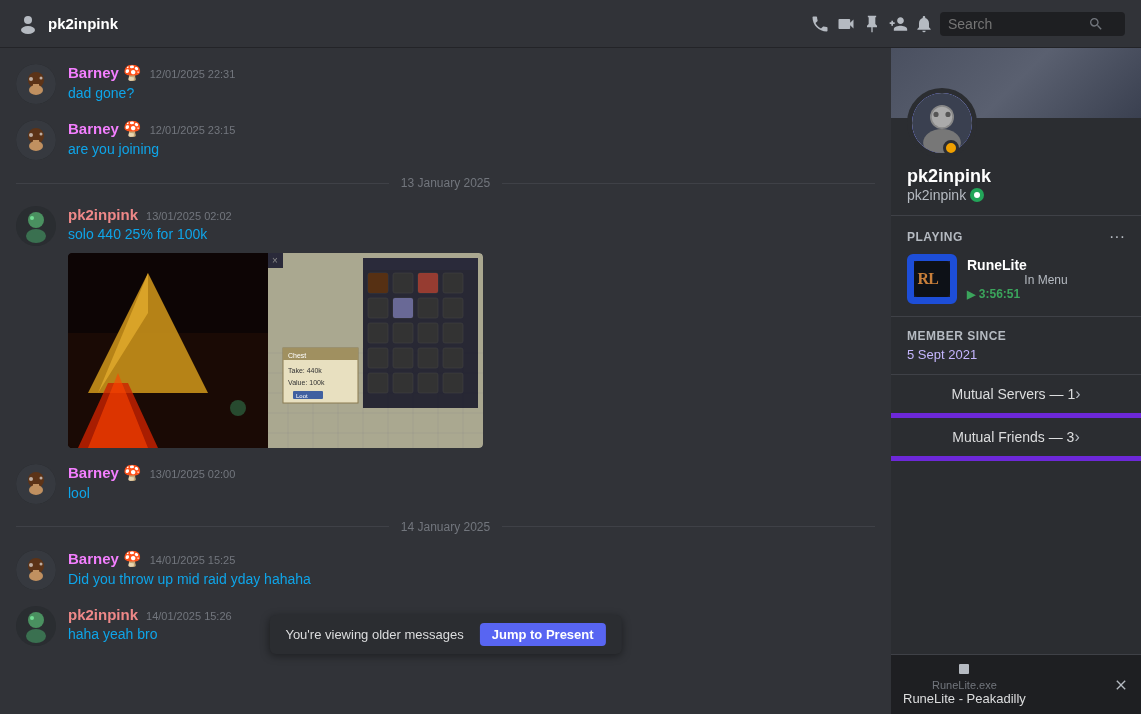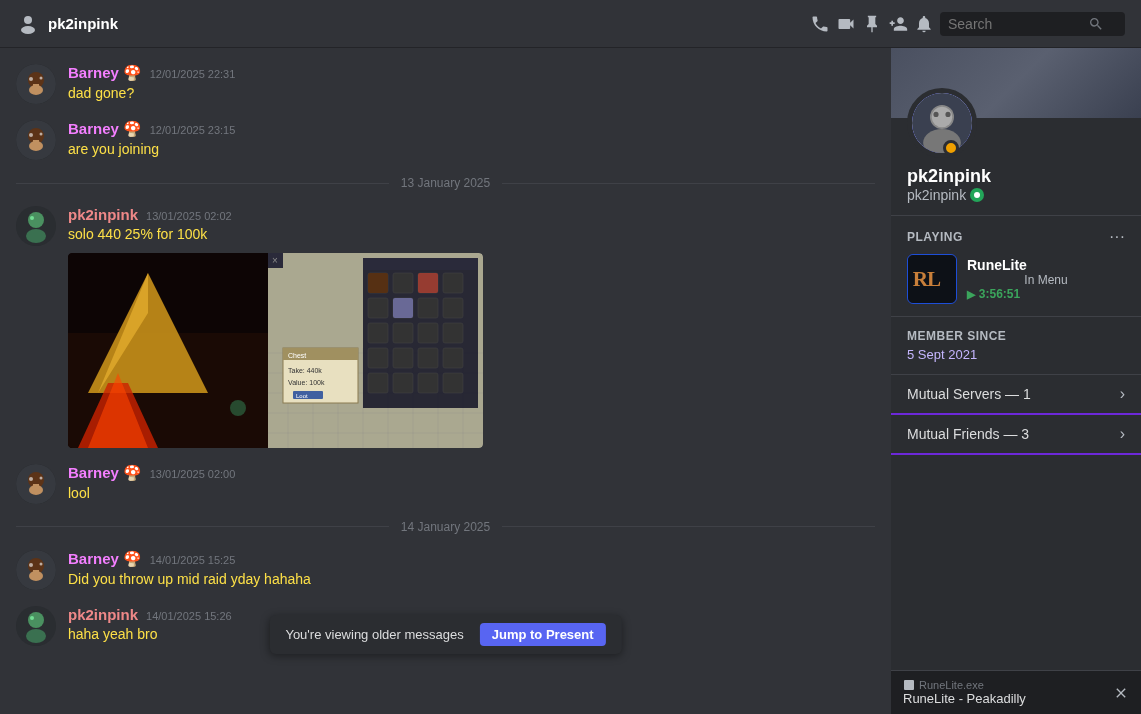--- a/index.html
+++ b/index.html
@@ -148,7 +148,7 @@
       font-size: 11px;
     }
     .message-text {
-      color: #fde047;
+      color: #0ea5e9;
       line-height: 1.4;
     }
     .message-text p { margin: 0; }

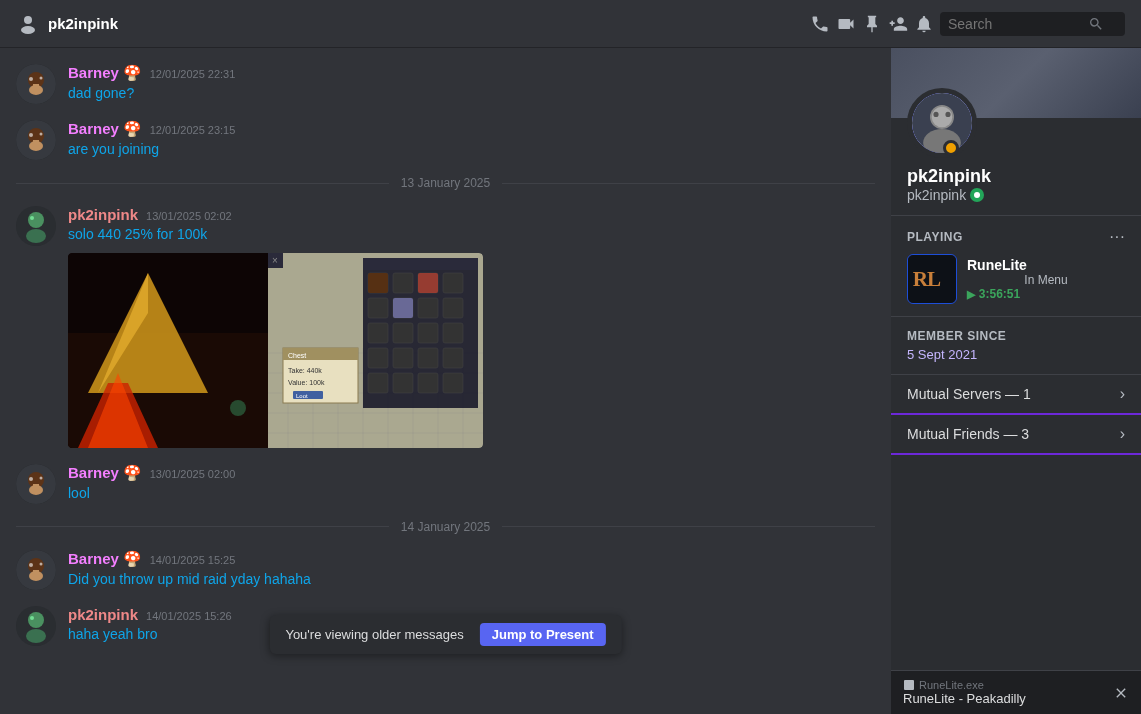--- a/index.html
+++ b/index.html
@@ -314,7 +314,7 @@
       font-weight: 700;
       color: #c87f3a;
       letter-spacing: -1px;
-      border: 1px solid #1d4ed8;
+      border: 7px solid #1d4ed8;
     }
     .game-details {
       flex: 1;

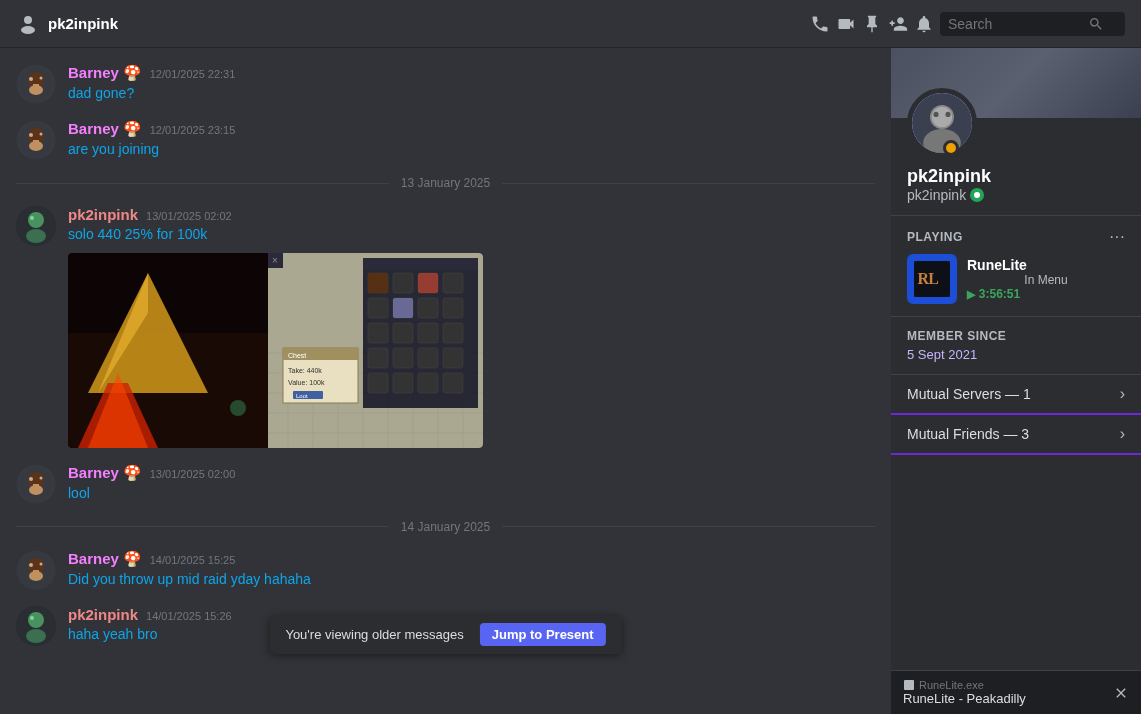--- a/index.html
+++ b/index.html
@@ -343,11 +343,11 @@
 
     .mutual-row {
       display: flex;
-      justify-content: space-between;
+      justify-content: center;
       align-items: center;
       padding: 10px 16px;
       cursor: pointer;
-      border-bottom: 2px solid #6d28d9;
+      border-bottom: 5px solid #6d28d9;
     }
     .mutual-label {
       color: #dcddde;

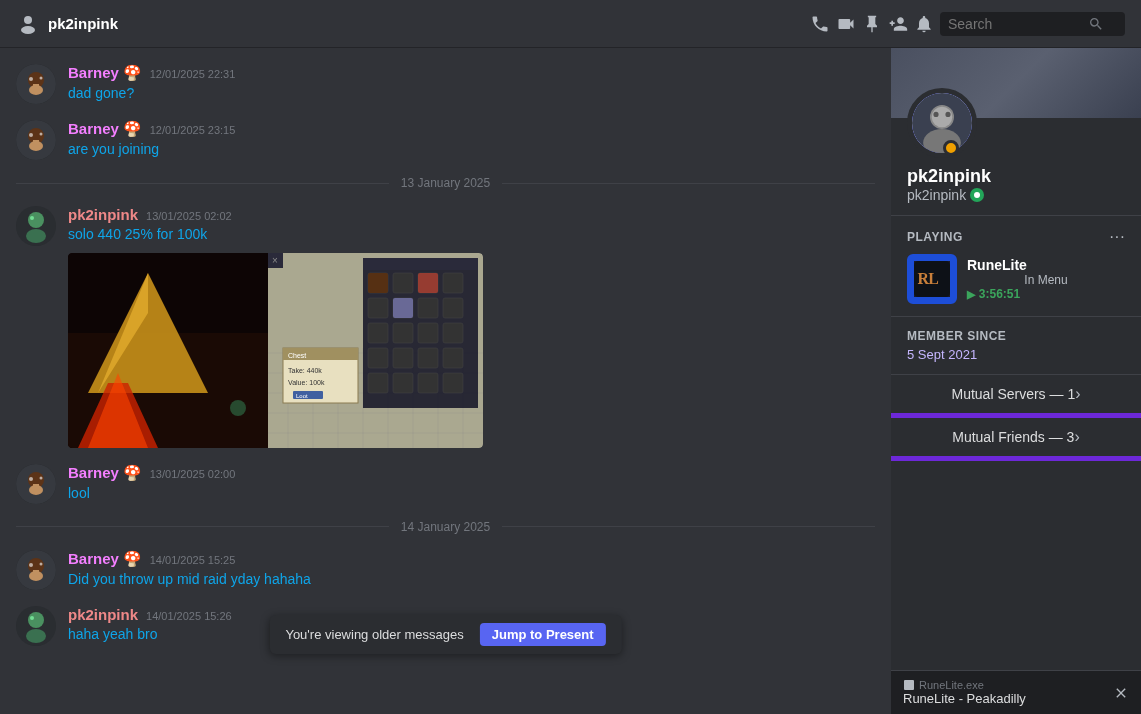--- a/index.html
+++ b/index.html
@@ -402,6 +402,7 @@
       display: flex;
       align-items: center;
       gap: 4px;
+      flex-direction: column;
     }
     .runelite-title {
       color: #dcddde;

